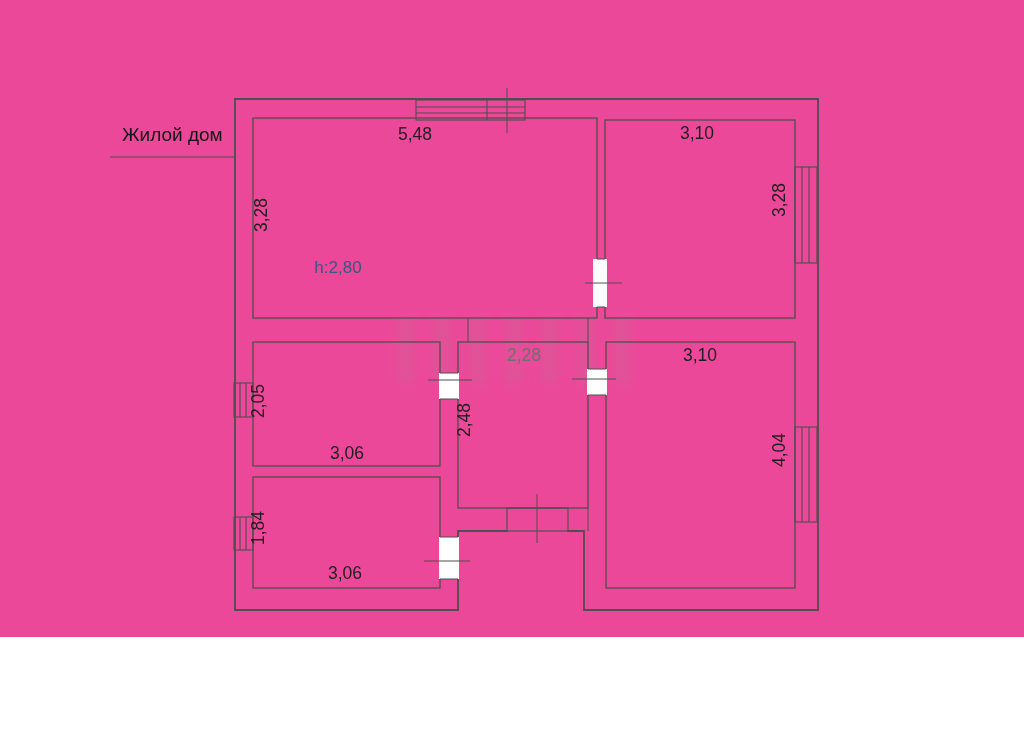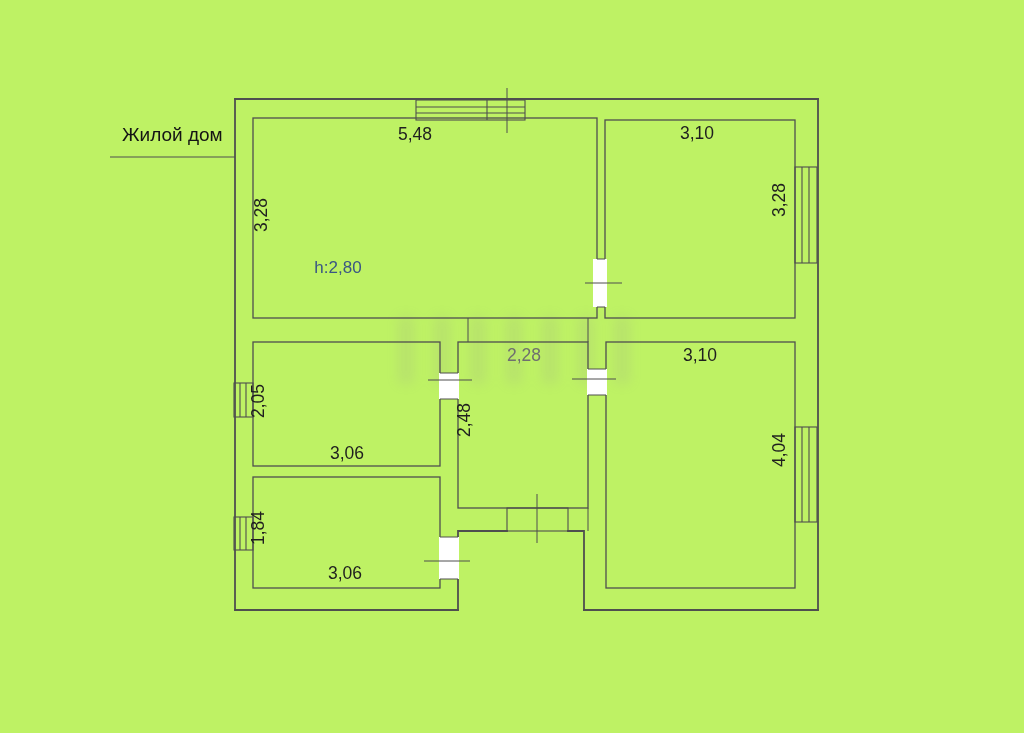--- a/index.html
+++ b/index.html
@@ -3,7 +3,7 @@
 <meta charset="utf-8">
 <style>
   html,body{margin:0;padding:0;background:#ffffff;}
-  #canvas{position:relative;width:1024px;height:733px;background:#bef264;overflow:hidden;
+  #canvas{position:relative;width:1024px;height:637px;background:#ec4899;overflow:hidden;
           font-family:"Liberation Sans", sans-serif;}
   svg{position:absolute;left:0;top:0;}
   .wall  {stroke:var(--wall-line);stroke-width:1.8;fill:none;stroke-linecap:square;}

